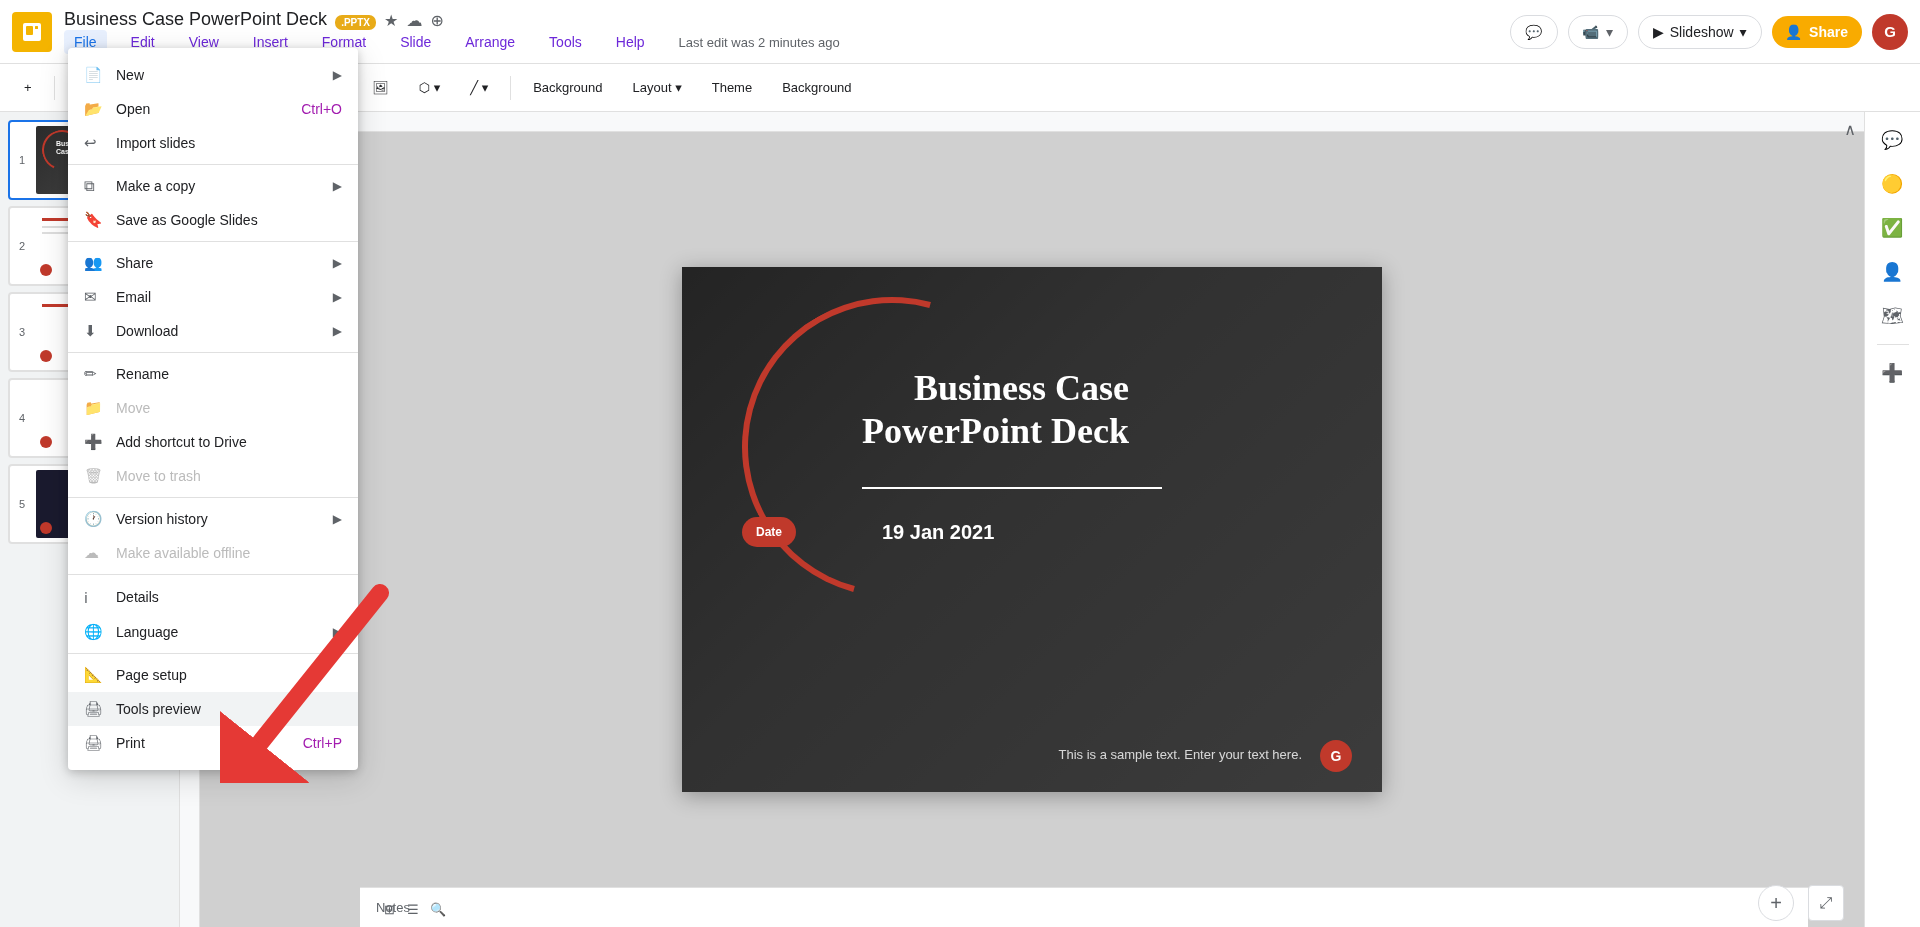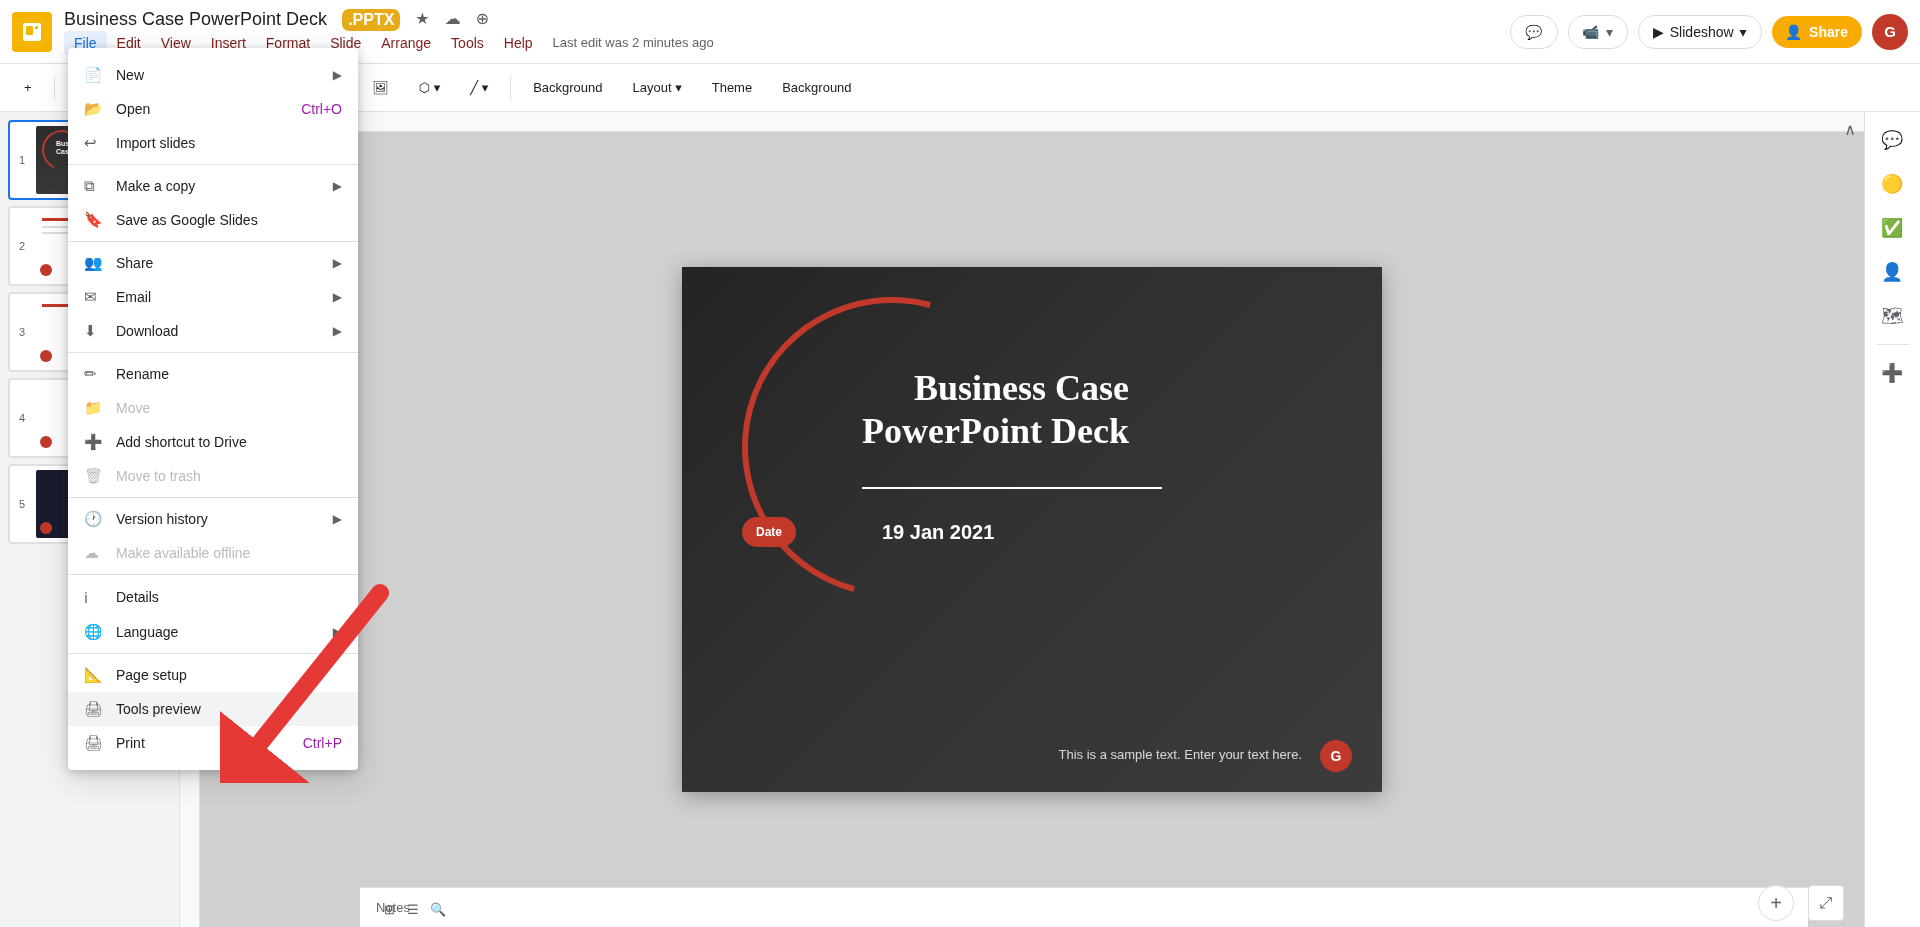--- a/index.html
+++ b/index.html
@@ -26,7 +26,7 @@
     }
     #app-icon svg { width: 24px; height: 24px; }
     #doc-info { display: flex; flex-direction: column; flex: 1; }
-    #doc-title-row { display: flex; align-items: flex-start; gap: 15px; }
+    #doc-title-row { display: flex; align-items: flex-end; gap: 8px; }
     #doc-title { font-size: 18px; color: #202124; font-weight: 400; }
     #doc-badge {
       background: #e8ab18;

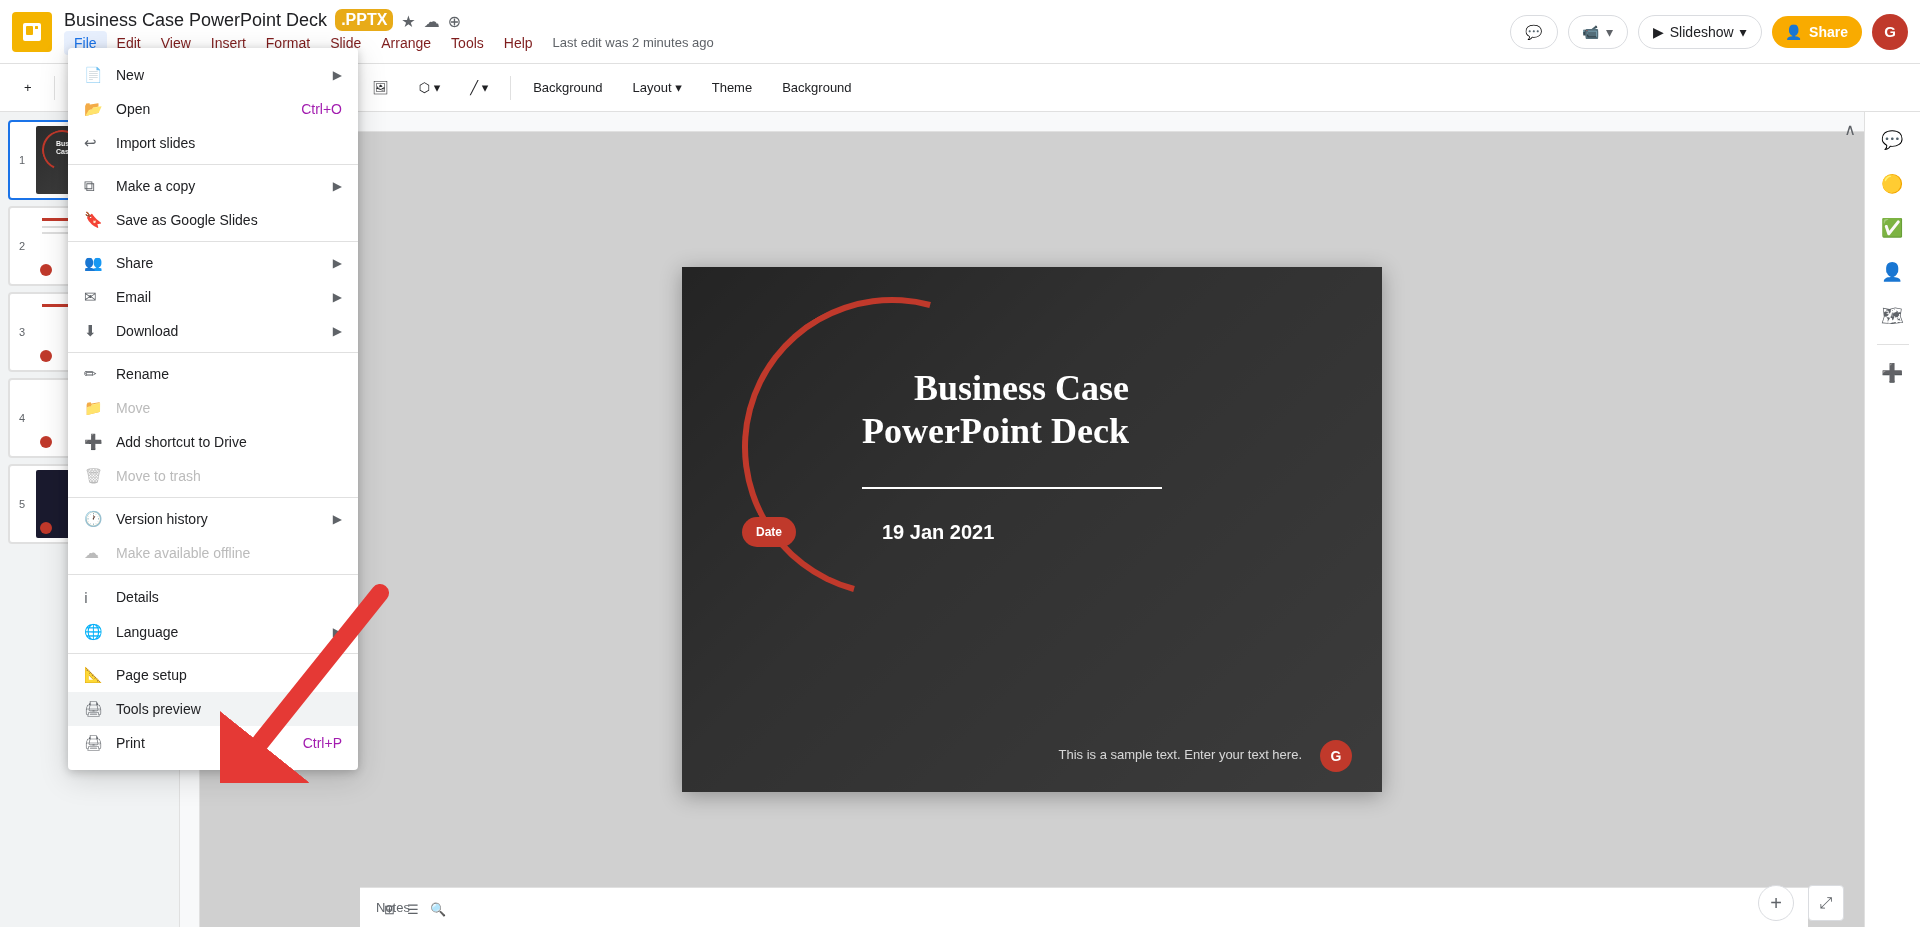--- a/index.html
+++ b/index.html
@@ -31,7 +31,7 @@
     #doc-badge {
       background: #e8ab18;
       color: #fff;
-      font-size: 16px;
+      font-size: 10px;
       padding: 2px 6px;
       border-radius: 7px;
       font-weight: 600;

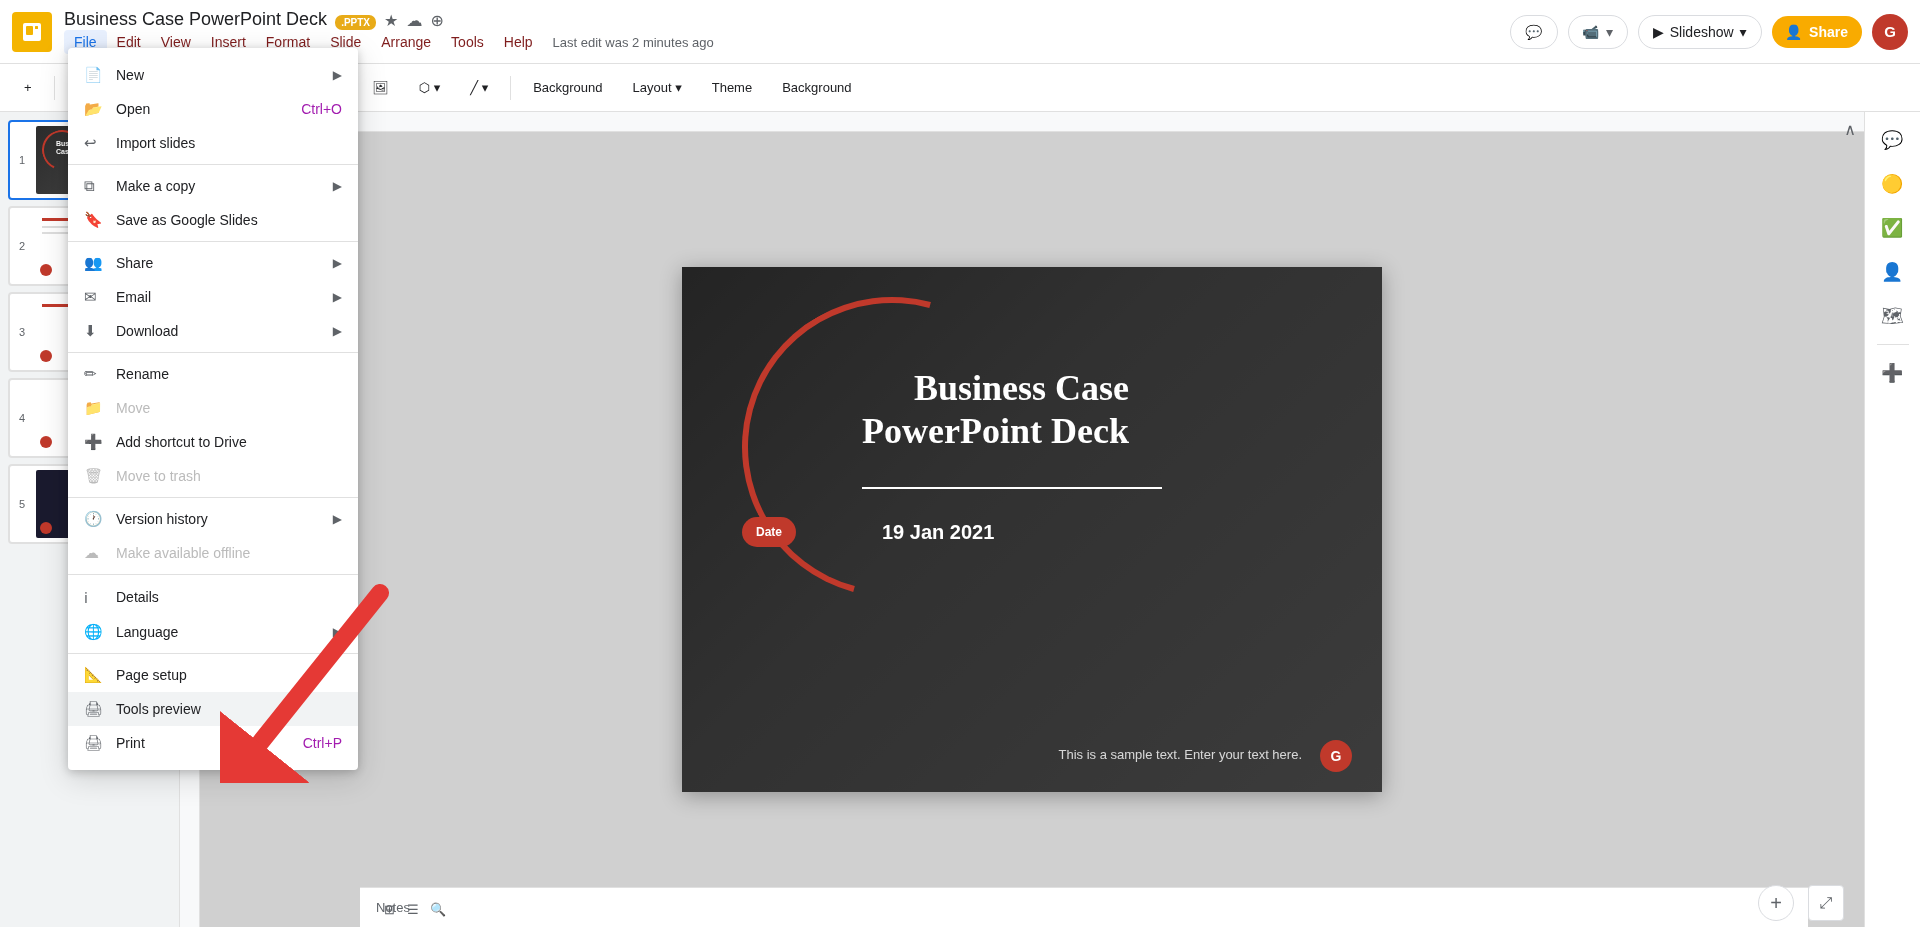--- a/index.html
+++ b/index.html
@@ -36,7 +36,7 @@
       border-radius: 7px;
       font-weight: 600;
     }
-    #menubar { display: flex; align-items: center; gap: 0; }
+    #menubar { display: flex; align-items: center; gap: 14px; }
     .menu-item {
       padding: 4px 10px;
       font-size: 14px;

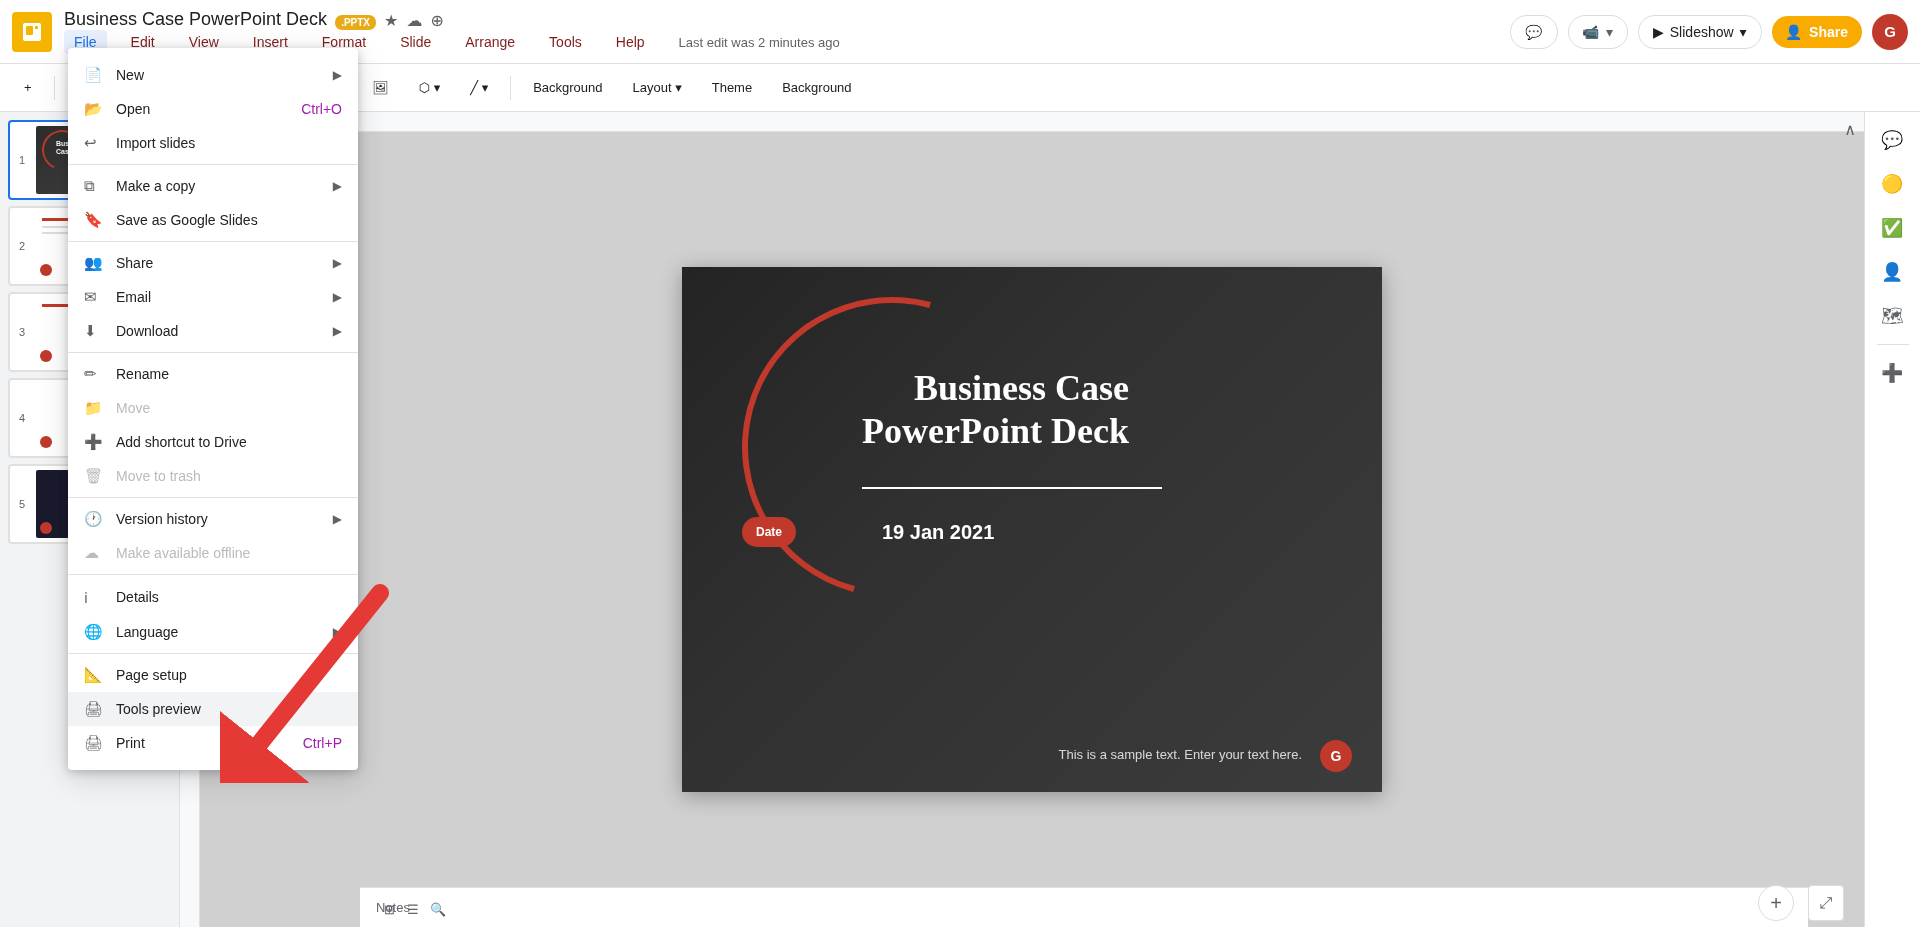--- a/index.html
+++ b/index.html
@@ -40,7 +40,7 @@
     .menu-item {
       padding: 4px 10px;
       font-size: 14px;
-      color: #7f1d1d;
+      color: #6d28d9;
       cursor: pointer;
       border-radius: 4px;
     }

